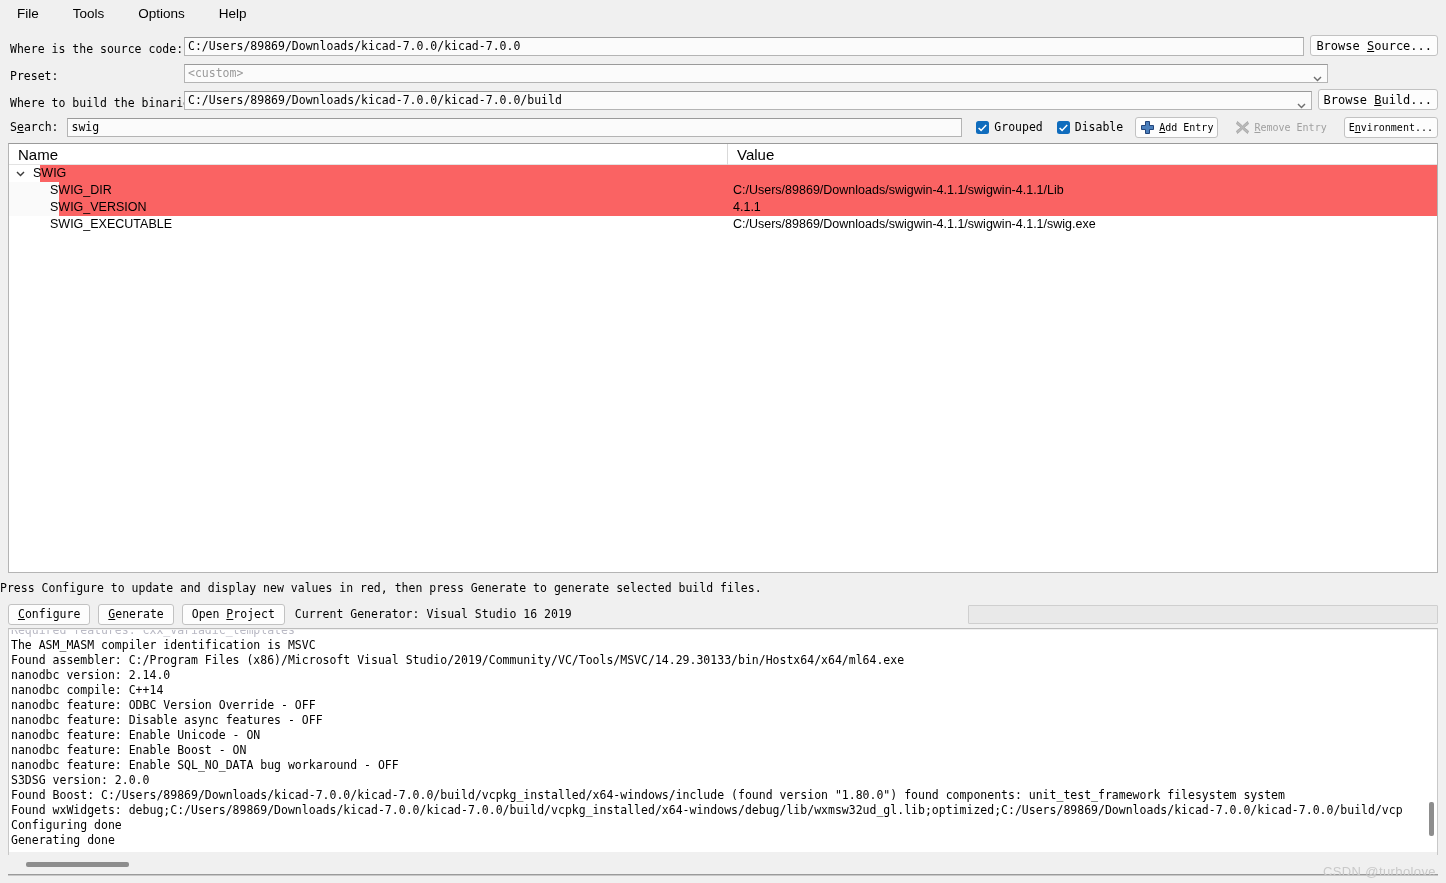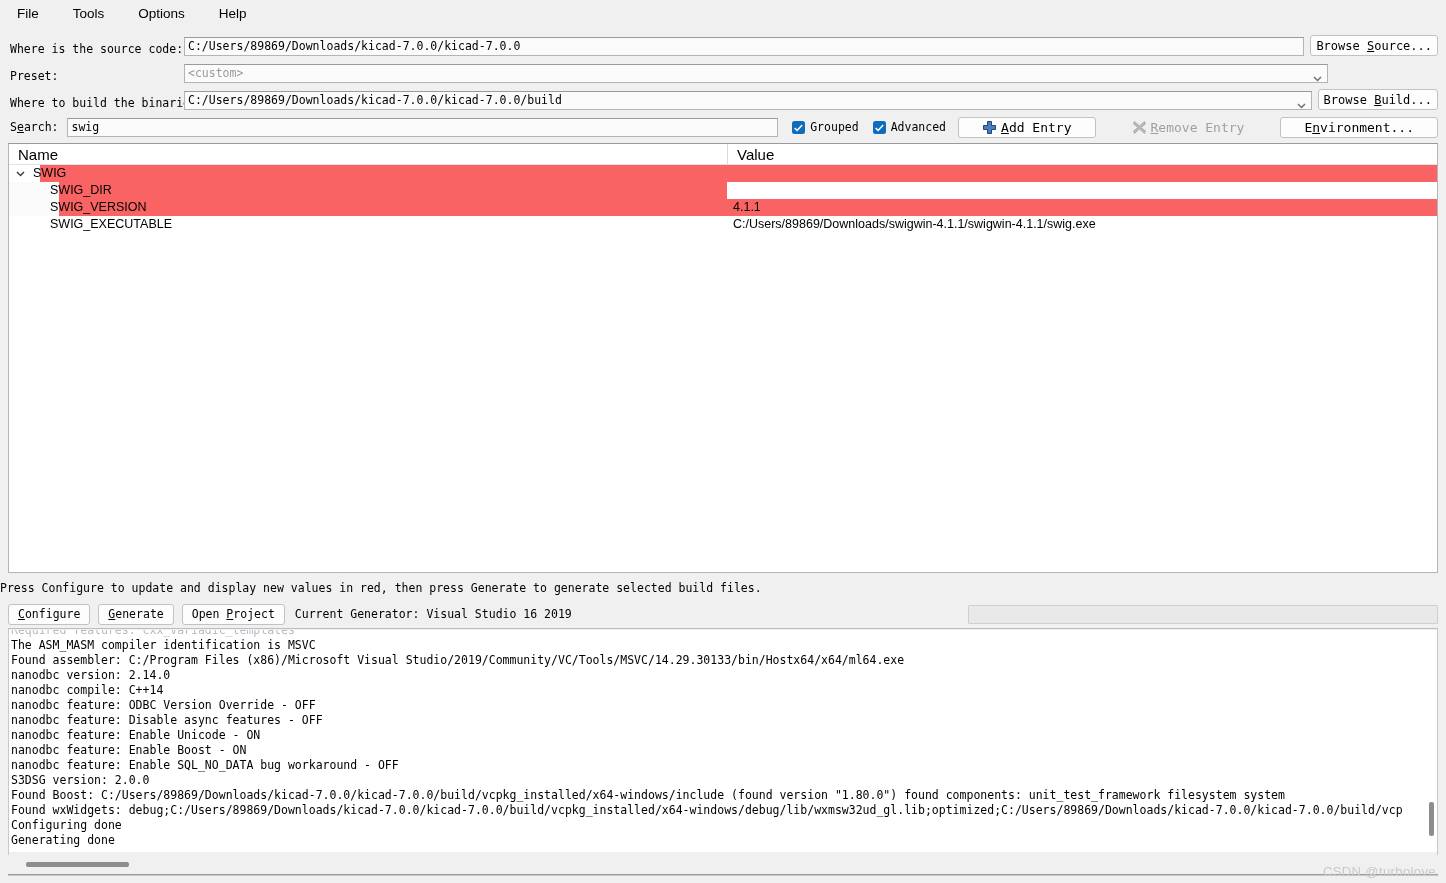--- a/index.html
+++ b/index.html
@@ -389,7 +389,7 @@
           <path d="M0.6 4 L3.1 6.4 L8.2 1.1" stroke="#ffffff" stroke-width="1.5" fill="none"></path>
         </svg>
     </span>
-    <span>Advanced</span>
+    <span>Disable</span>
   </div>
 
   <div class="tbtn">

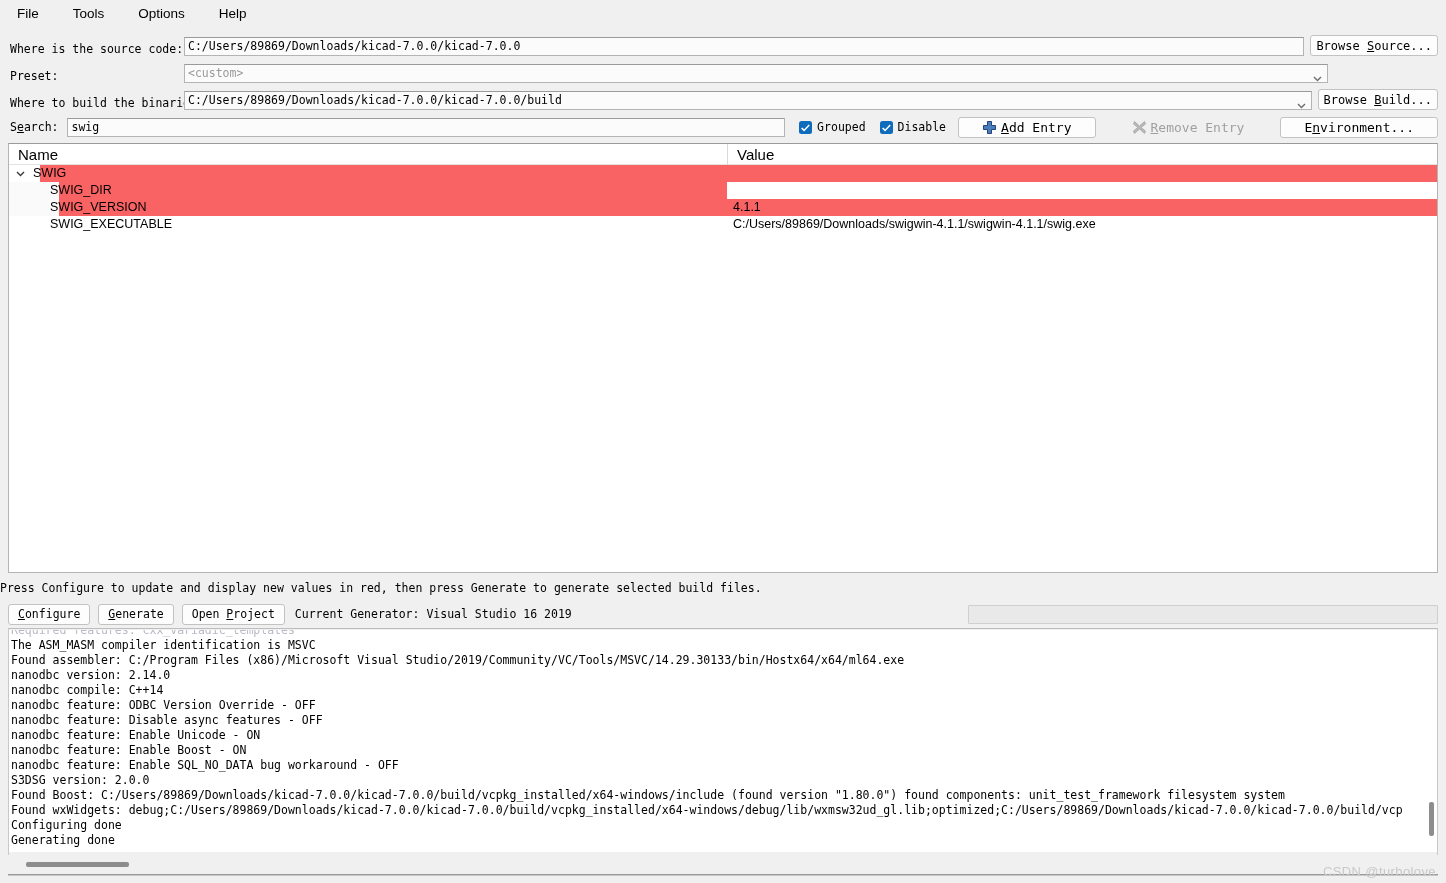--- a/index.html
+++ b/index.html
@@ -142,8 +142,8 @@
     border: 1px solid #c2c2c2;
     border-radius: 3px;
     font-family: "DejaVu Sans Mono", monospace;
-    font-size: 13px;
-    padding: 0 23px;
+    font-size: 10px;
+    padding: 0 4px;
     cursor: default;
     white-space: nowrap;
   }

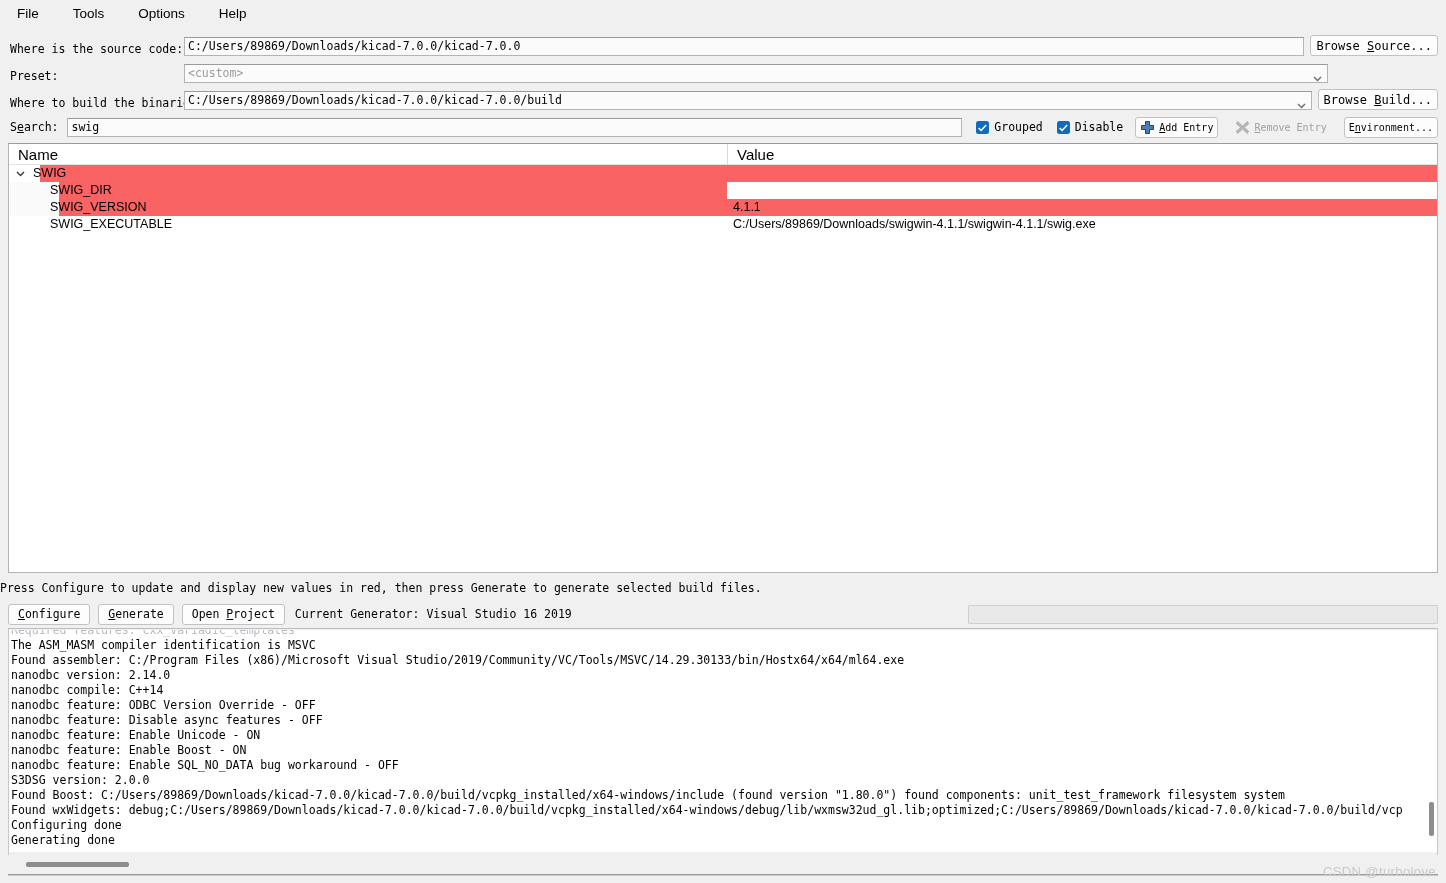--- a/index.html
+++ b/index.html
@@ -437,6 +437,7 @@
     <div class="namecell">
       <span class="nametext">SWIG_DIR</span>
     </div>
+    <div class="valcell">C:/Users/89869/Downloads/swigwin-4.1.1/swigwin-4.1.1/Lib</div>
   </div>
 
   <div class="trow child red">

